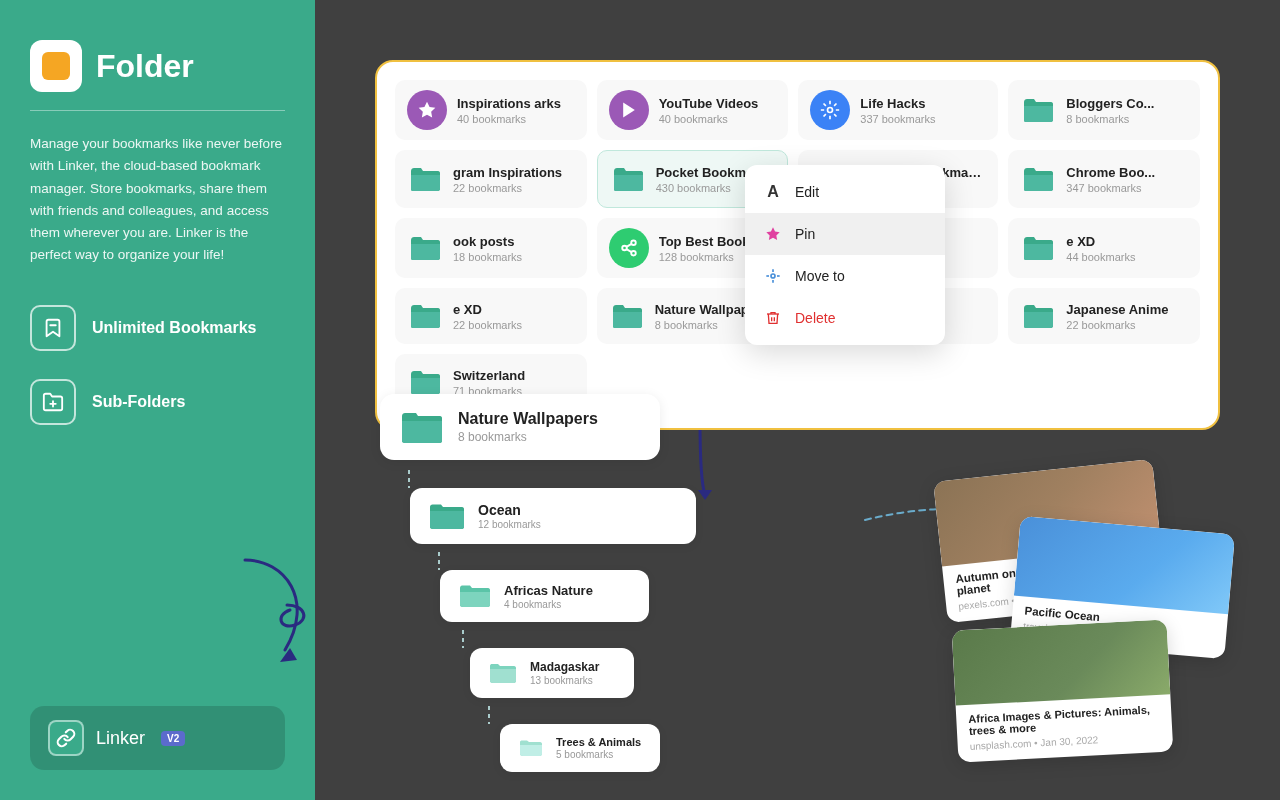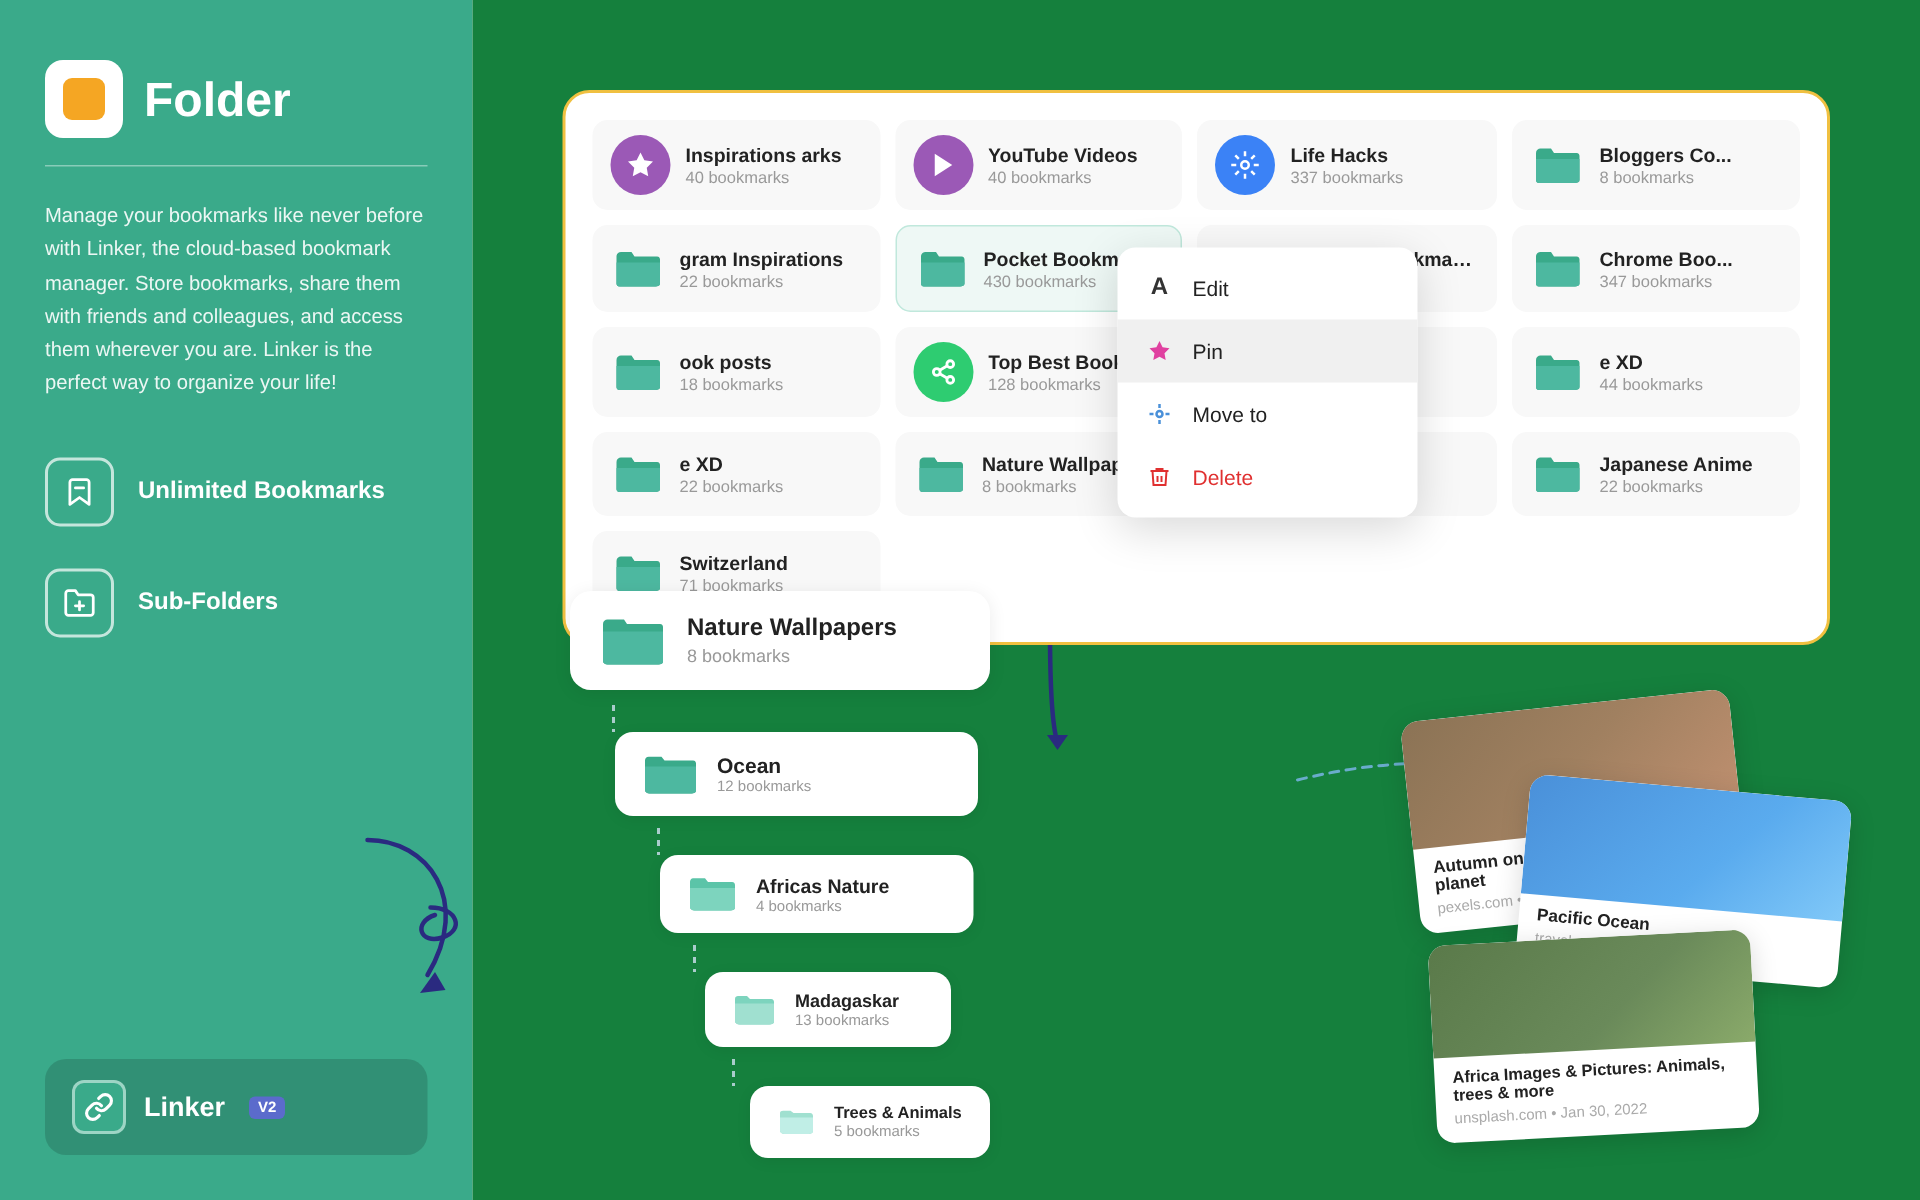--- a/index.html
+++ b/index.html
@@ -133,7 +133,7 @@
     
     .main-content {
       flex: 1;
-      background: #15803d;
+      background: #404040;
       position: relative;
       overflow: hidden;
     }

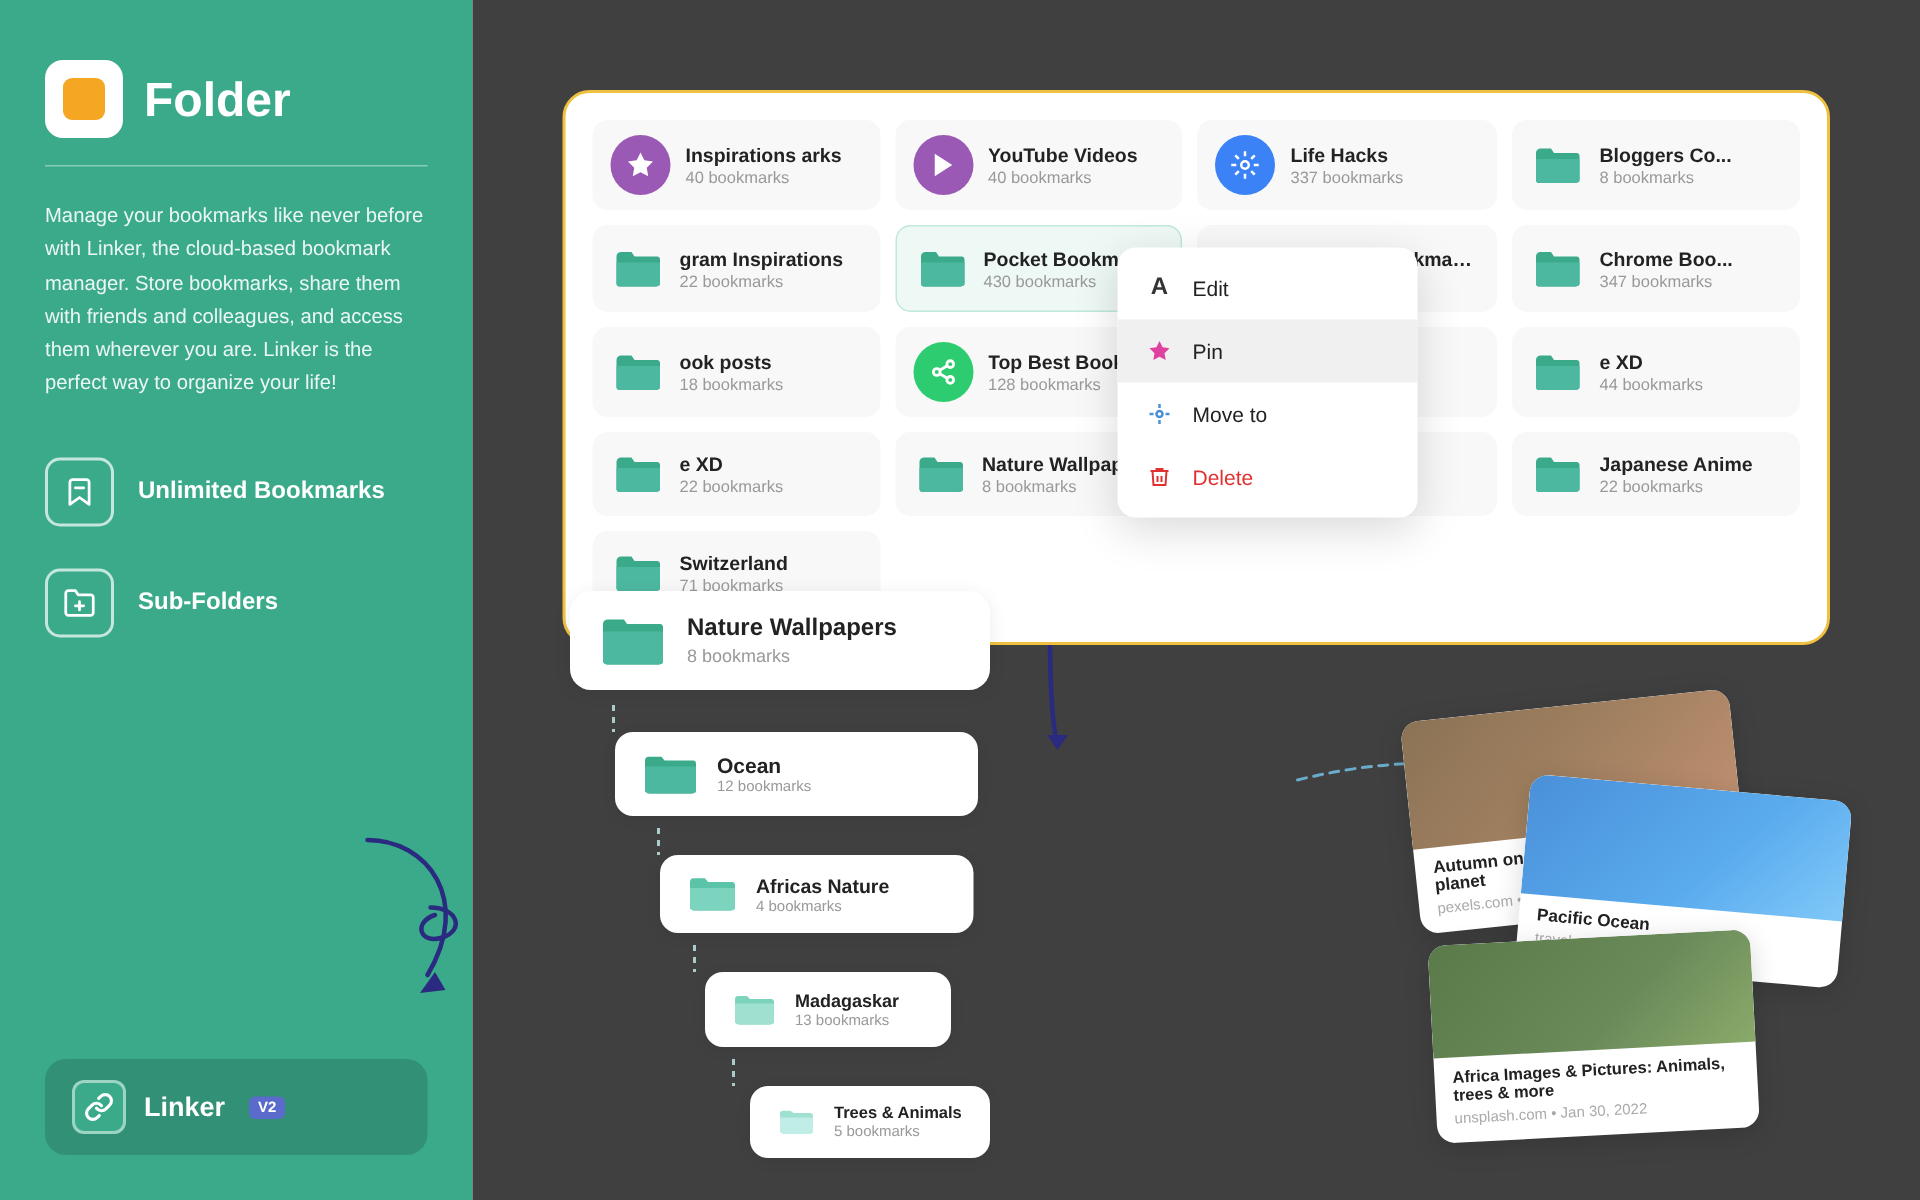--- a/index.html
+++ b/index.html
@@ -604,7 +604,7 @@
     <div class="dotted-line"></div>
 
     <div style="margin-left:30px;">
-      <div class="subfolder-child" style="width:242px;">
+      <div class="subfolder-child" style="width:286px;">
         <svg width="38" height="32" viewBox="0 0 38 32">
           <path d="M2 7 C2 5.5 3 4.5 4.5 4.5 L13 4.5 L15 7 L34 7 C35.5 7 36 8 36 9 L36 27 C36 28.5 34.5 29 33 29 L5 29 C3.5 29 2 28 2 27 Z" fill="#3aaa8a"></path>
           <path d="M2 11 L36 11 L36 27 C36 28.5 34.5 29 33 29 L5 29 C3.5 29 2 28 2 27 Z" fill="#4db8a0"></path>

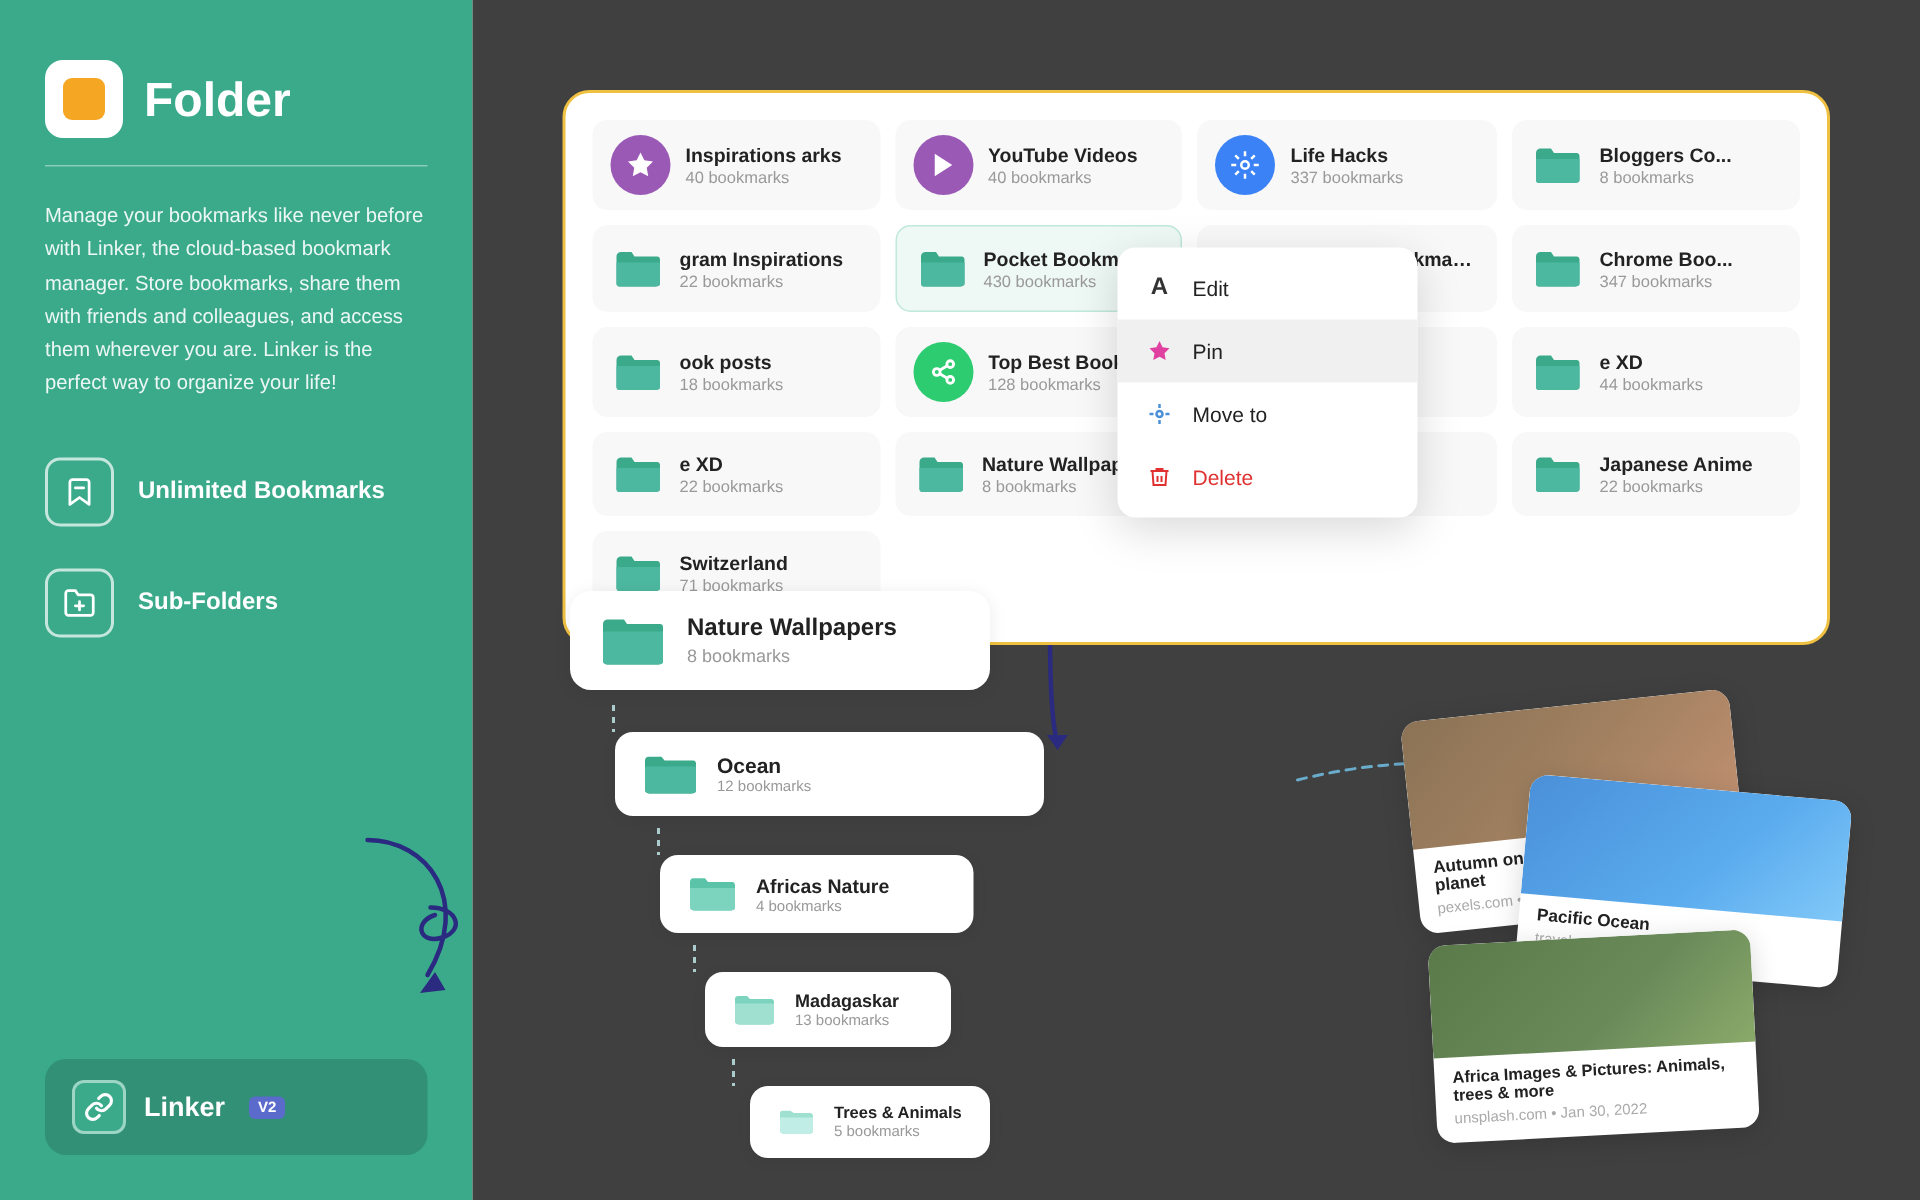--- a/index.html
+++ b/index.html
@@ -118,7 +118,7 @@
     .sidebar-bottom-name {
       color: white;
       font-size: 18px;
-      font-weight: 700;
+      font-weight: 400;
     }
     .sidebar-v2-badge {
       background: #5b6bcc;

